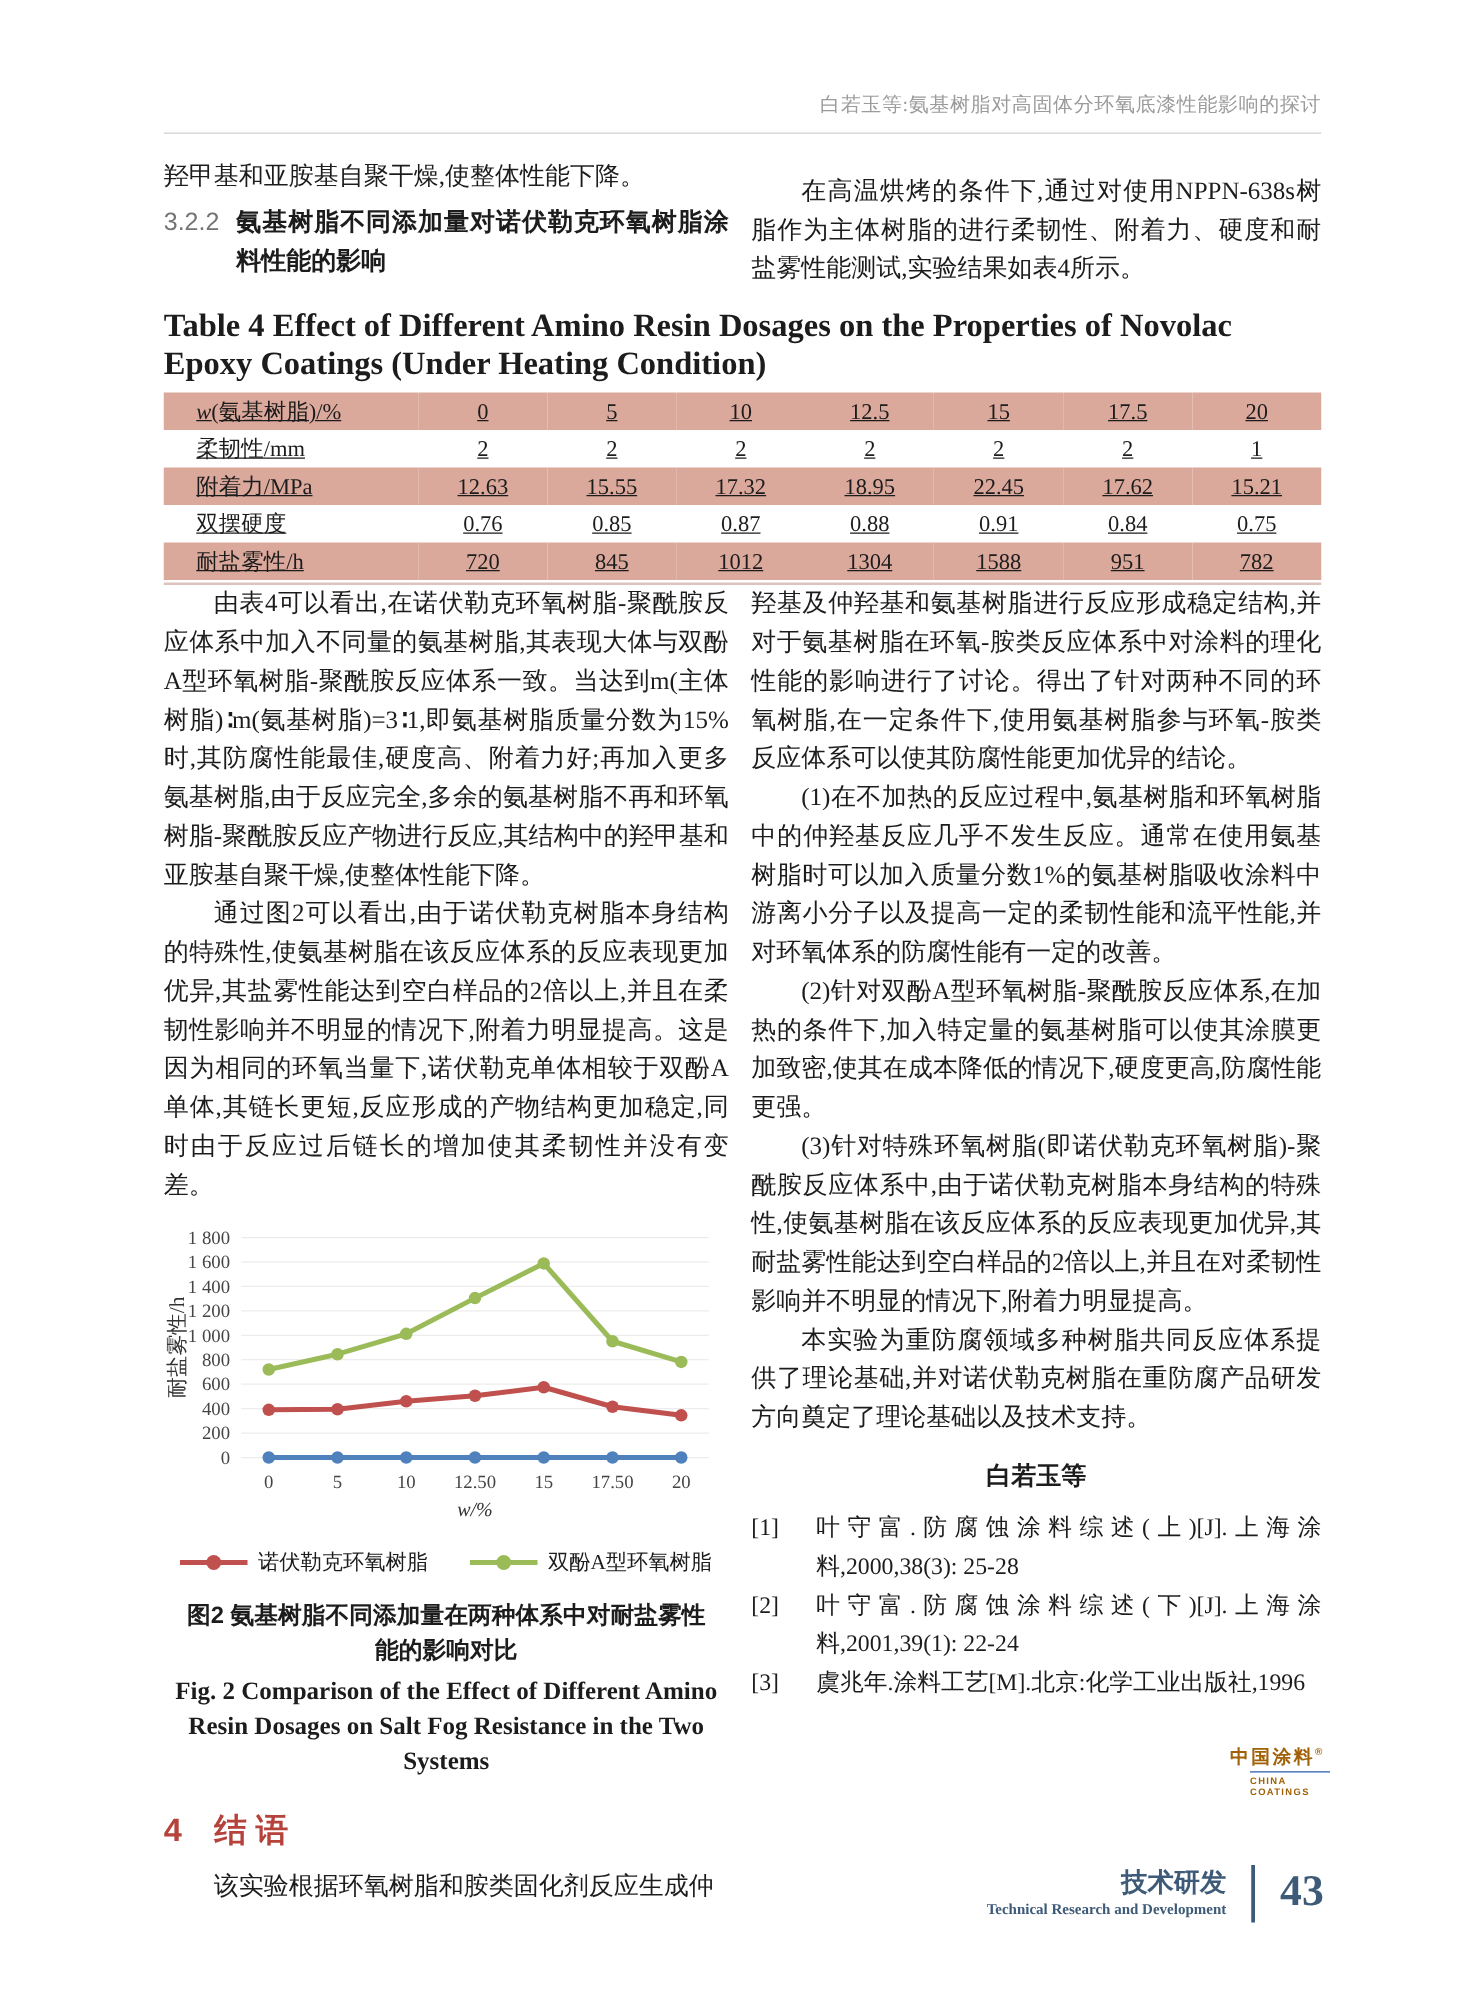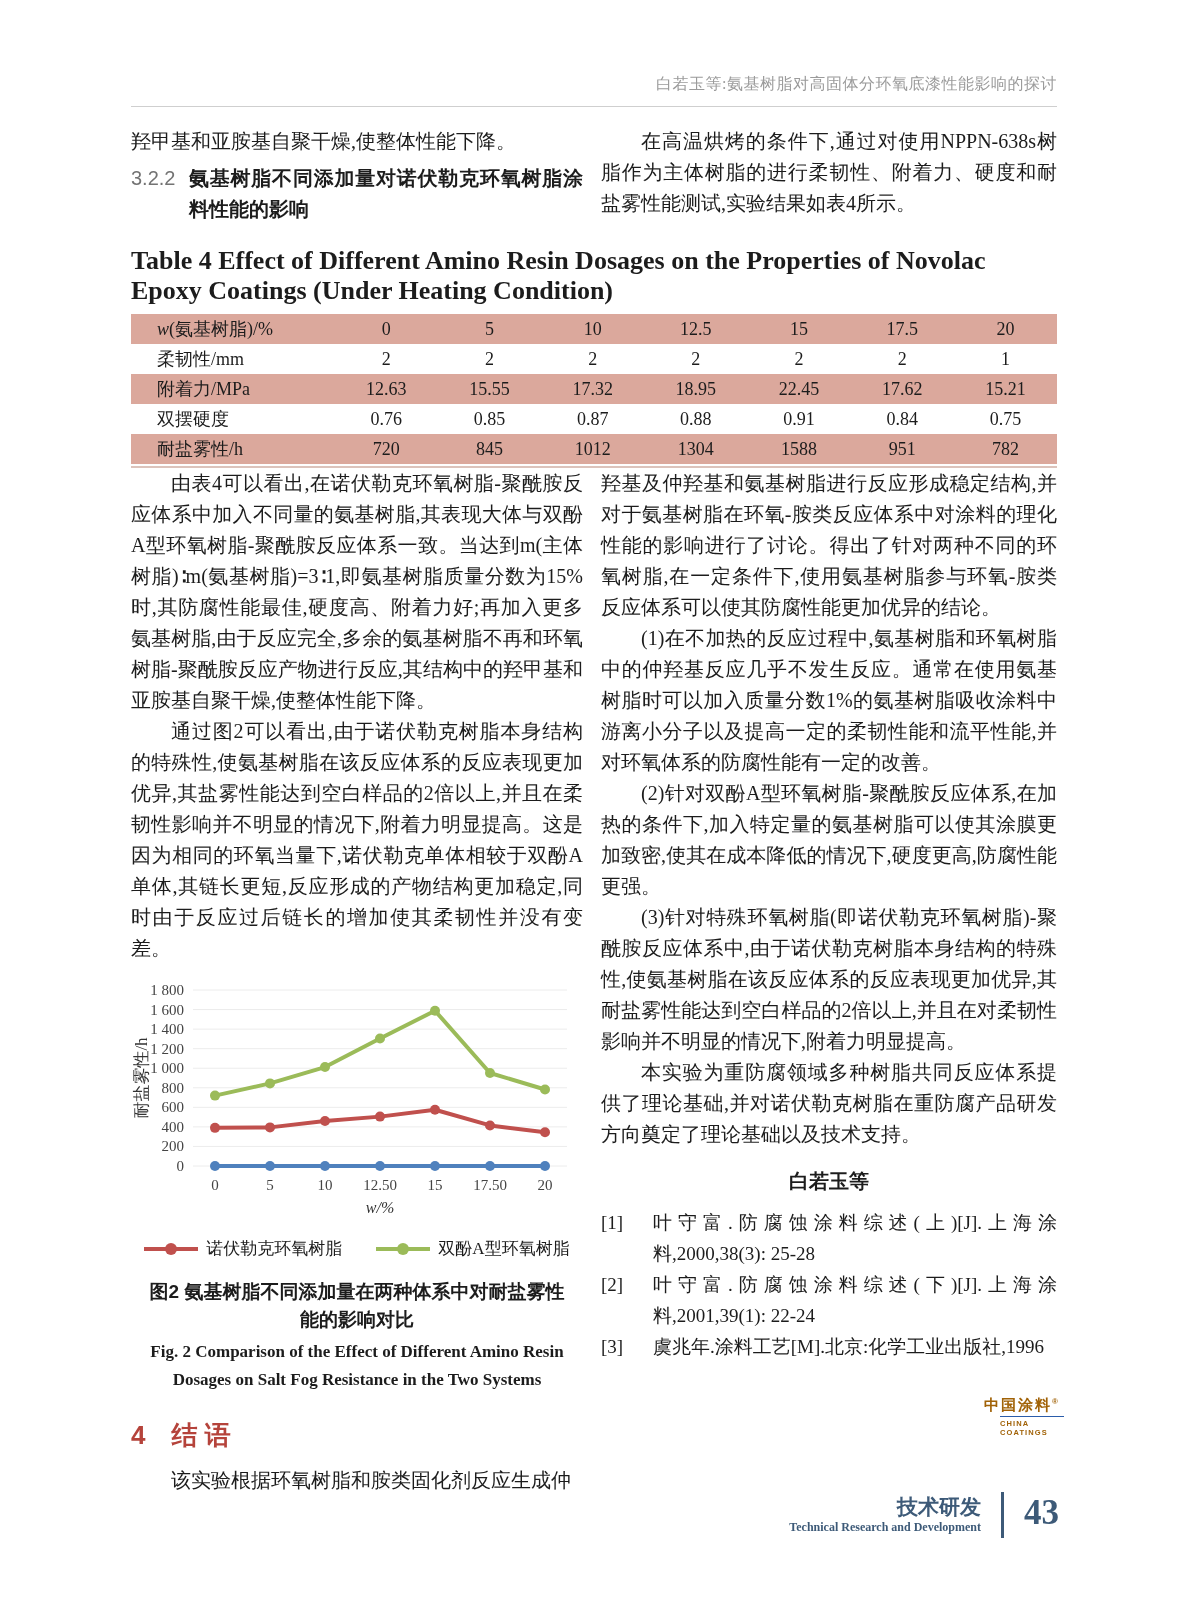--- a/index.html
+++ b/index.html
@@ -14,7 +14,7 @@
   
   .col{position:absolute;font-size:20px;line-height:31px;text-align:justify;}
   .col-top-left{left:131px;top:126px;width:452px;}
-  .col-top-right{left:601px;top:126px;width:456px;}
+  .col-top-right{left:601px;top:138px;width:456px;}
   .col-main-left{left:131px;top:468px;width:452px;}
   .col-main-right{left:601px;top:468px;width:456px;}
   p.body-par{margin:0;text-indent:2em;}

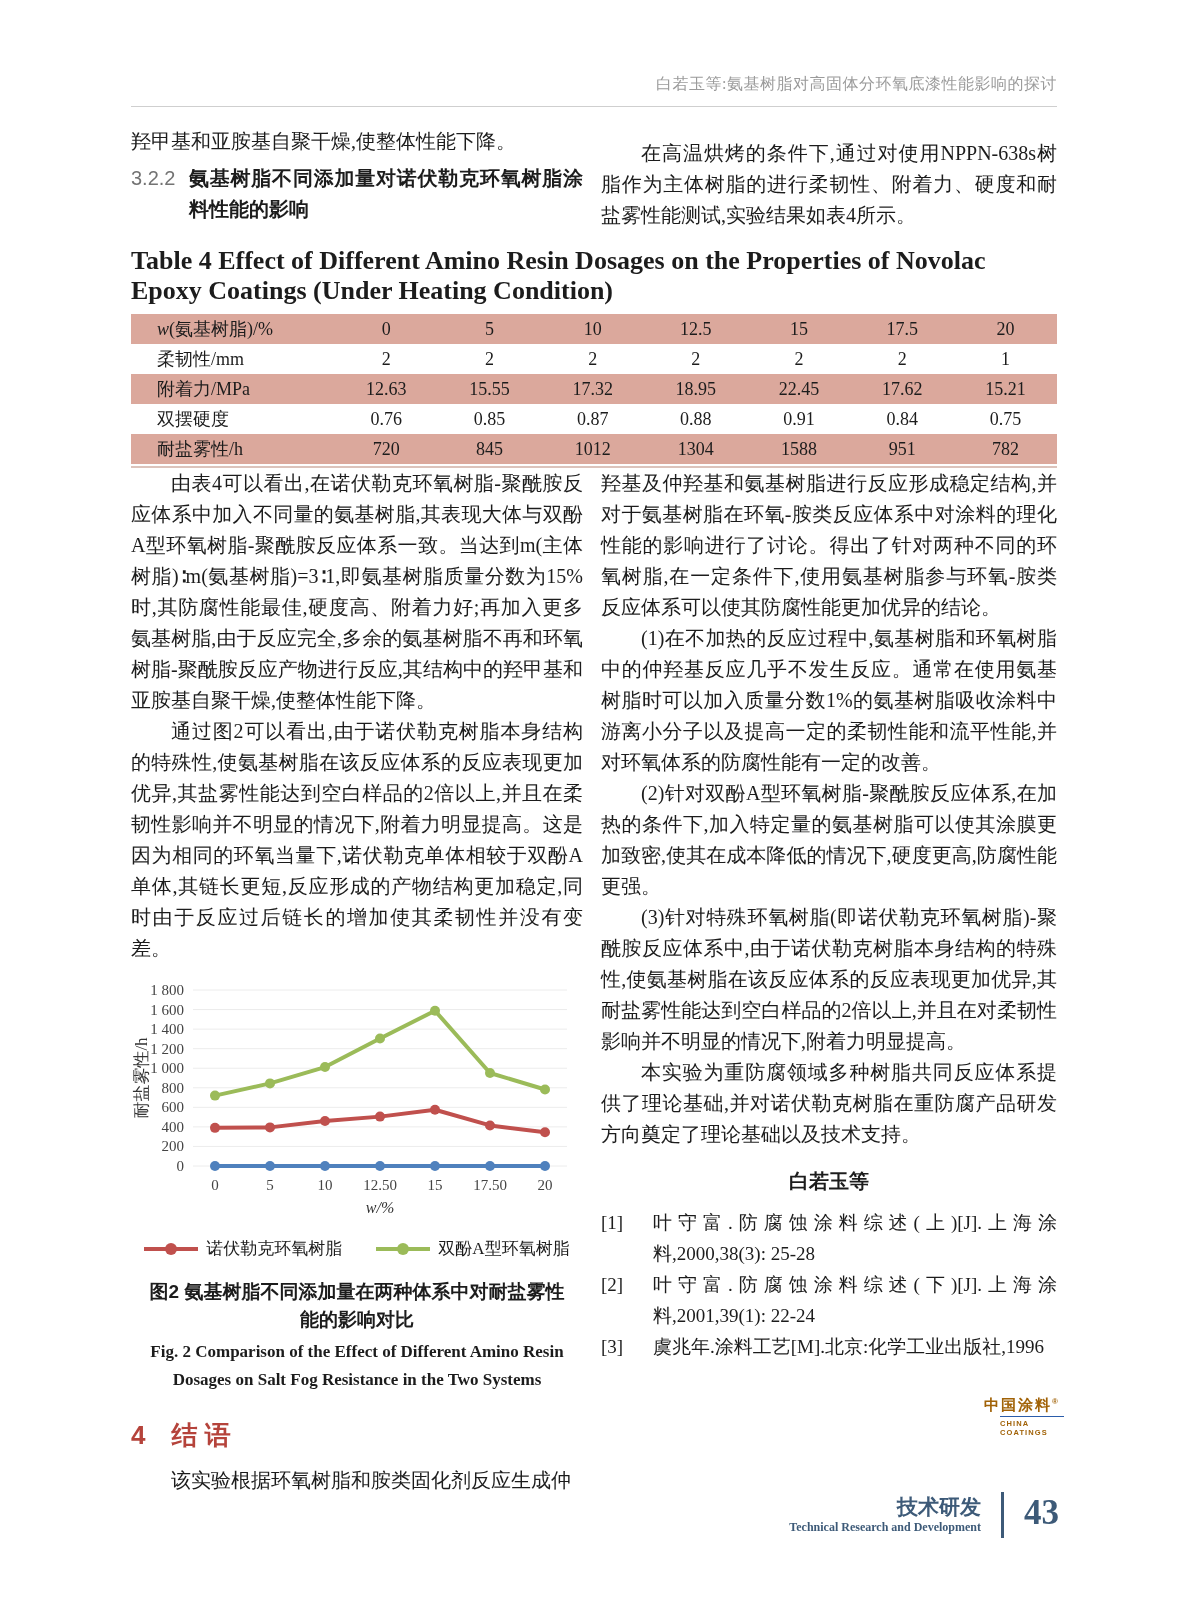--- a/index.html
+++ b/index.html
@@ -28,7 +28,7 @@
   .tbl-cap-zh{text-align:center;font-size:19px;font-weight:bold;font-family:"Liberation Sans","DejaVu Sans",sans-serif;margin:0 0 6px 0;}
   .tbl-cap-en{text-align:left;font-size:26px;font-weight:bold;margin:0 0 8px 0;}
   table.data-table{width:100%;border-collapse:collapse;font-size:18px;}
-  table.data-table td{height:28px;text-align:center;padding:1px 2px;}
+  table.data-table td{height:28px;text-align:center;padding:1px 2px;text-decoration:underline;}
   table.data-table td.row-label{text-align:left;padding-left:26px;width:22%;}
   table.data-table tr.shaded{background:#dba89c;}
   .table-bottom-rule{height:2px;background:#dcc3bb;margin-top:2px;}

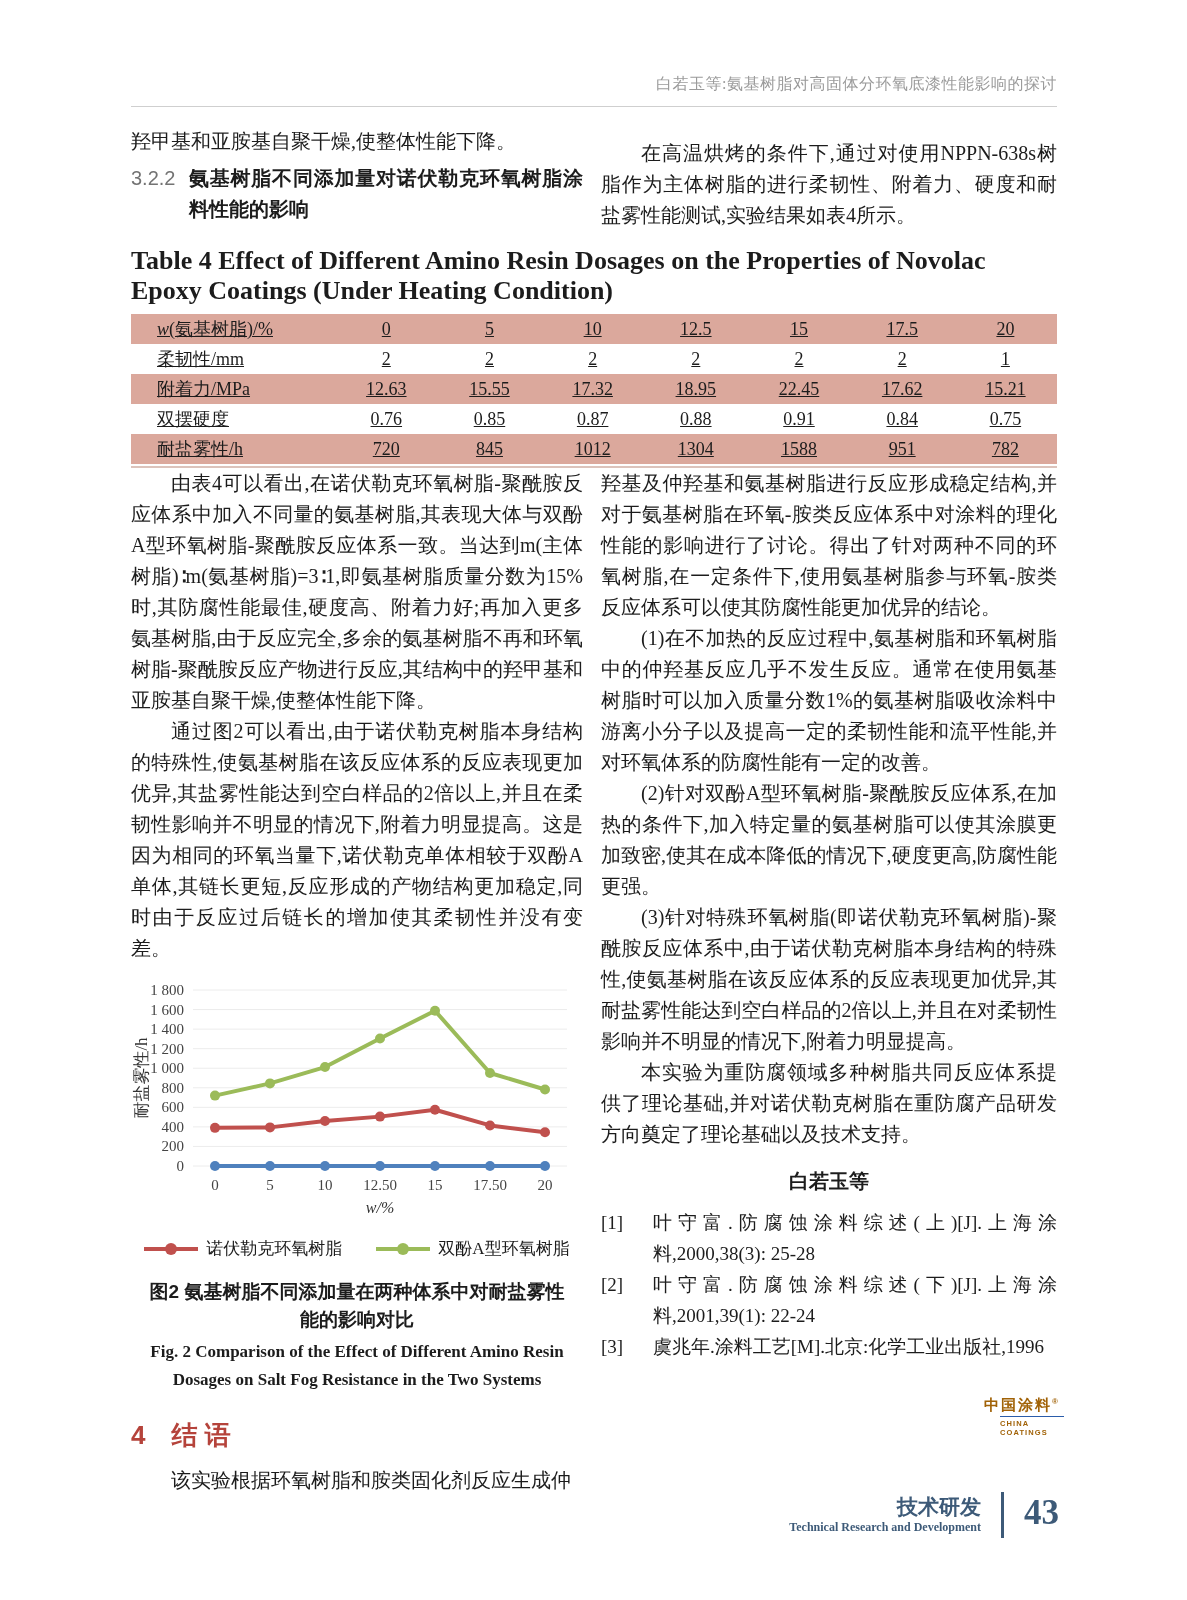--- a/index.html
+++ b/index.html
@@ -44,7 +44,7 @@
     width:12px;height:12px;border-radius:50%;background:inherit;}
   
   .fig-cap-zh{text-align:center;font-size:19px;line-height:28px;font-weight:bold;font-family:"Liberation Sans","DejaVu Sans",sans-serif;margin:14px 18px 4px 18px;text-indent:0;}
-  .fig-cap-en{text-align:center;font-size:17px;line-height:28px;font-weight:bold;margin:2px 0 0 0;text-indent:0;}
+  .fig-cap-en{text-align:center;font-size:20px;line-height:28px;font-weight:bold;margin:2px 0 0 0;text-indent:0;}
   
   .section4{display:flex;gap:26px;color:#b5433b;font-family:"Liberation Sans","DejaVu Sans",sans-serif;
     font-size:26px;font-weight:bold;margin:26px 0 14px 0;}

